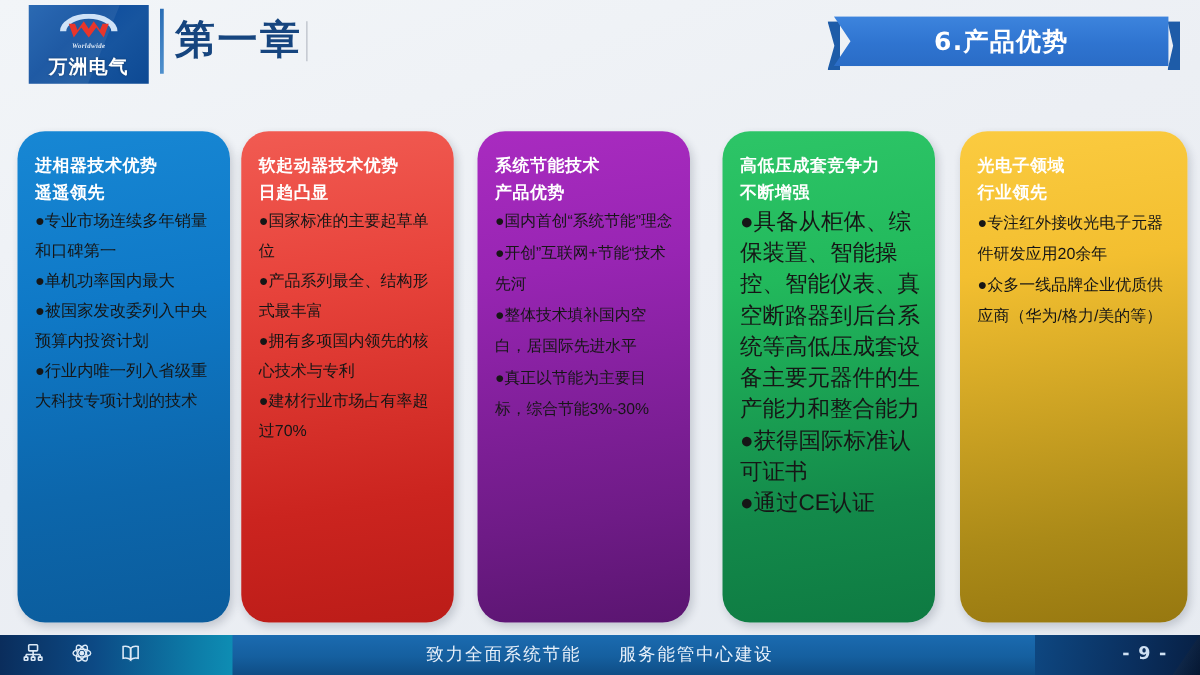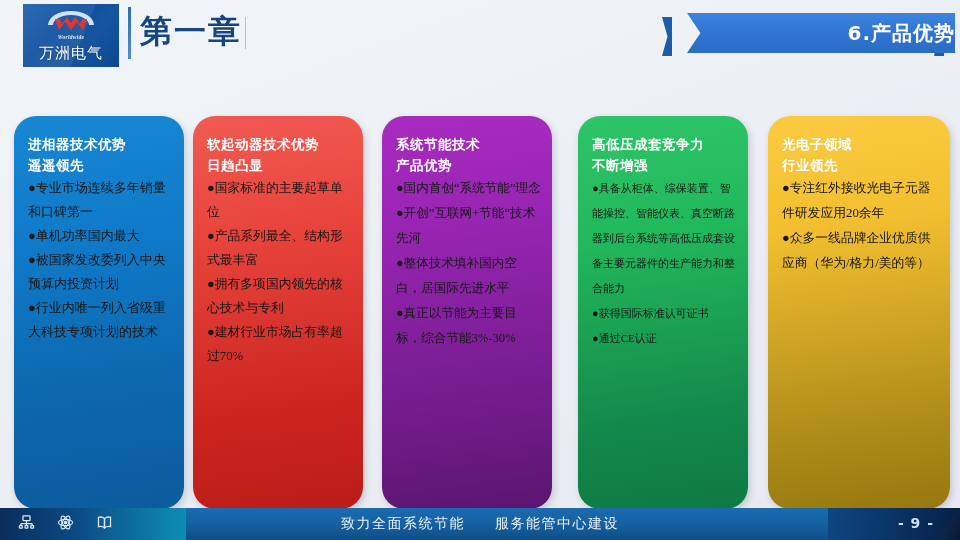--- a/index.html
+++ b/index.html
@@ -82,10 +82,10 @@
     clip-path: polygon(0 0, 100% 0, 100% 100%, 0 100%, 45% 50%);
   }
   .ribbon-body {
-    position: absolute; left: 25px; top: 0; width: 268px; height: 40px;
+    position: absolute; left: 5px; top: 0; width: 268px; height: 40px;
     background: linear-gradient(180deg, #3d84dd 0%, #2f74d0 55%, #2a6cc6 100%);
     clip-path: polygon(0 0, 100% 0, 100% 100%, 0 100%, 5% 50%);
-    display: flex; align-items: center; justify-content: flex-end;
+    display: flex; align-items: center; justify-content: center;
     box-shadow: 0 1px 3px rgba(0,0,0,.18);
   }
   .ribbon-body span {

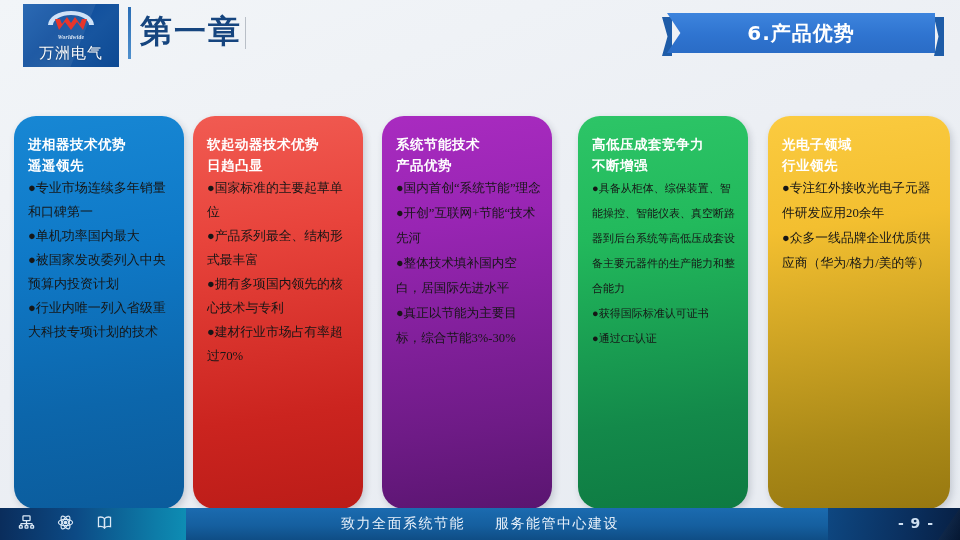--- a/index.html
+++ b/index.html
@@ -42,7 +42,7 @@
   .logo-cn {
     position: absolute; left: 0; right: 0; top: 40px;
     text-align: center;
-    font-size: 15px; font-weight: normal; letter-spacing: 1px;
+    font-size: 15px; font-weight: bold; letter-spacing: 1px;
     color: #ffffff;
     text-shadow: 0 0 2px rgba(0,0,0,.35);
   }

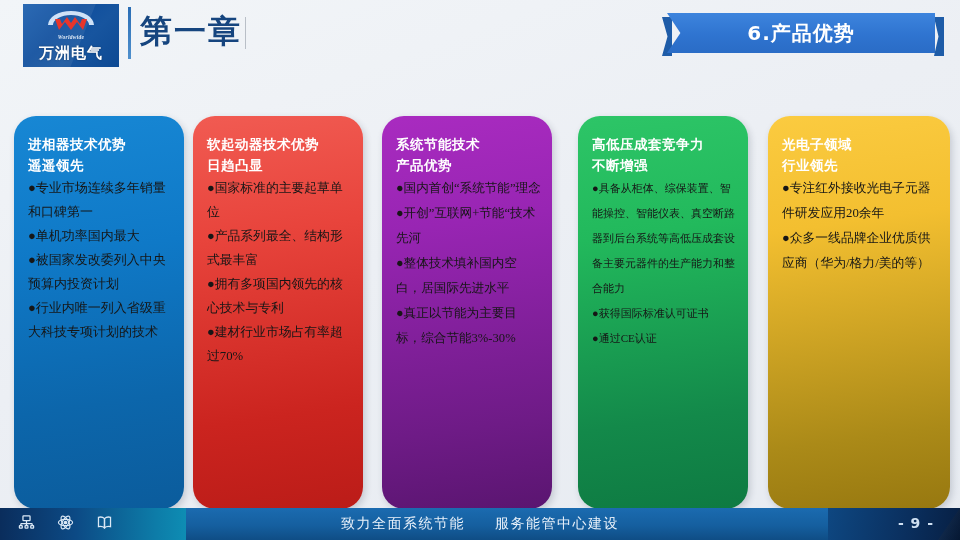--- a/index.html
+++ b/index.html
@@ -96,7 +96,7 @@
   
   .cards { position: absolute; left: 0; top: 100px; width: 960px; height: 396px; }
   .card {
-    position: absolute; top: 16px;
+    position: absolute; top: 5px;
     width: 170px; height: 393px;
     border-radius: 22px;
     padding: 18px 10px 10px 14px;

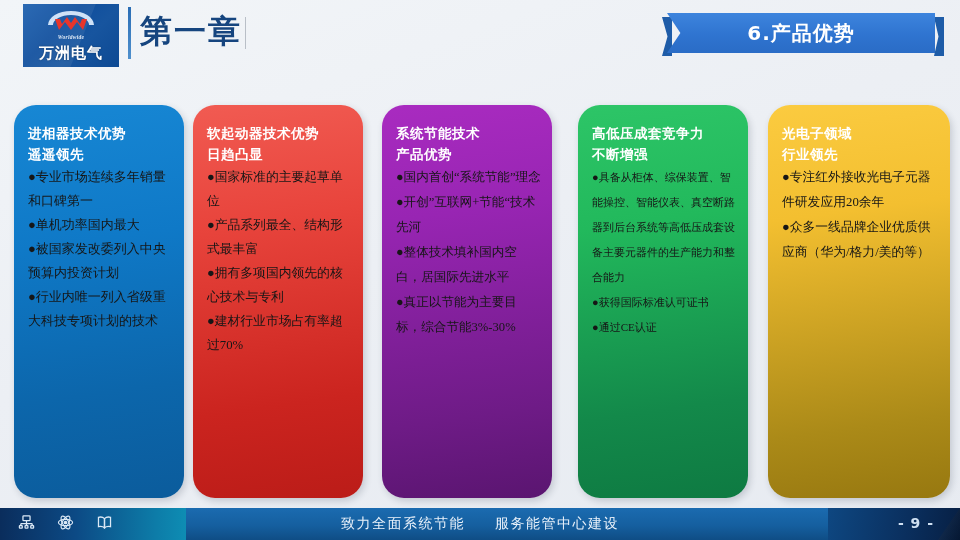--- a/index.html
+++ b/index.html
@@ -119,7 +119,7 @@
   .card-body {
     font-size: 13px; line-height: 24px;
     color: #161616;
-    font-family: Liberation Serif, serif;
+    font-family: Liberation Sans, sans-serif;
     word-break: break-all;
   }
   .card-body p { margin: 0; }

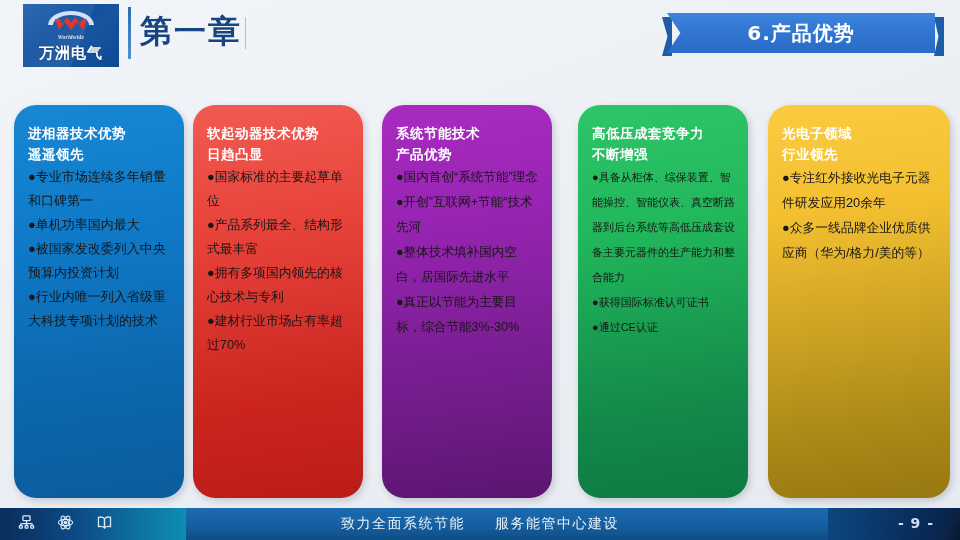--- a/index.html
+++ b/index.html
@@ -123,7 +123,7 @@
     word-break: break-all;
   }
   .card-body p { margin: 0; }
-  .card.c4 .card-body { font-size: 11px; line-height: 25px; }
+  .card.c4 .card-body { font-size: 18px; line-height: 25px; }
   .card.c5 .card-body { font-size: 12.8px; line-height: 25px; }
   .card.c2 .card-body { font-size: 12.8px; }
   .card.c3 .card-body { font-size: 12.6px; line-height: 25px; }

